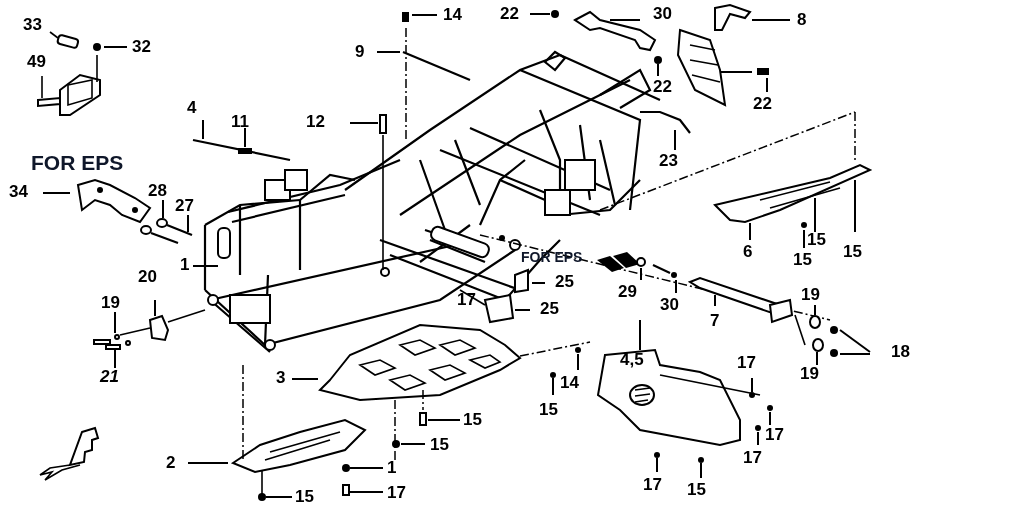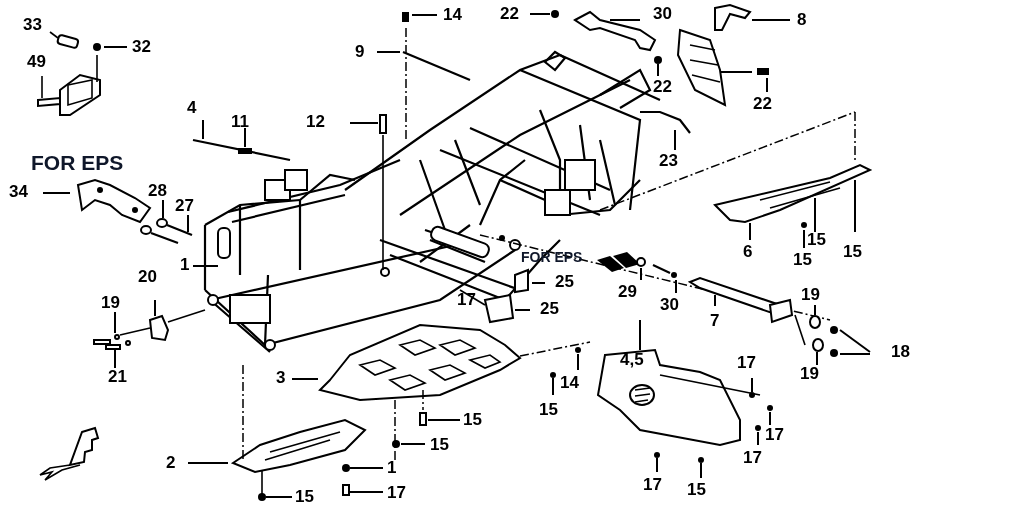--- a/index.html
+++ b/index.html
@@ -270,7 +270,7 @@
   <span class="lbl" style="left:620px; top:309px;margin-top:42px;">4,5</span>
   <span class="lbl" style="left:138px; top:268px;">20</span>
   <span class="lbl" style="left:101px; top:294px;">19</span>
-  <span class="lbl" style="left:108px; top:368px;">21</span>
+  <span class="lbl" style="left:100px; top:368px;font-style:italic;">21</span>
   <span class="lbl" style="left:801px; top:286px;">19</span>
   <span class="lbl" style="left:875px; top:343px;margin-left:16px;">18</span>
   <span class="lbl" style="left:800px; top:365px;">19</span>

